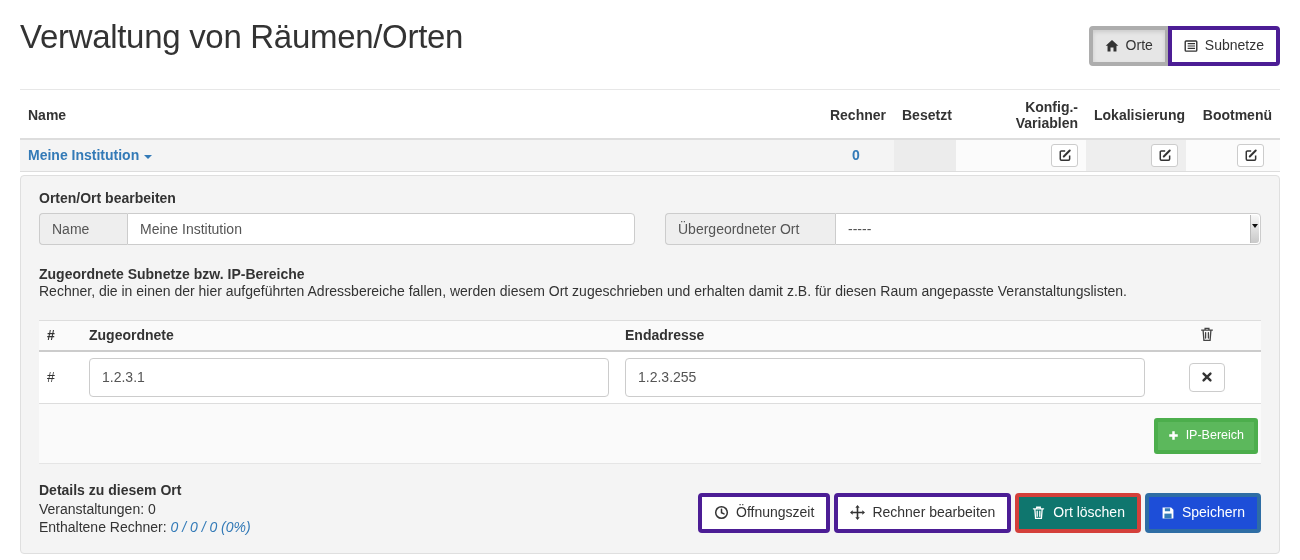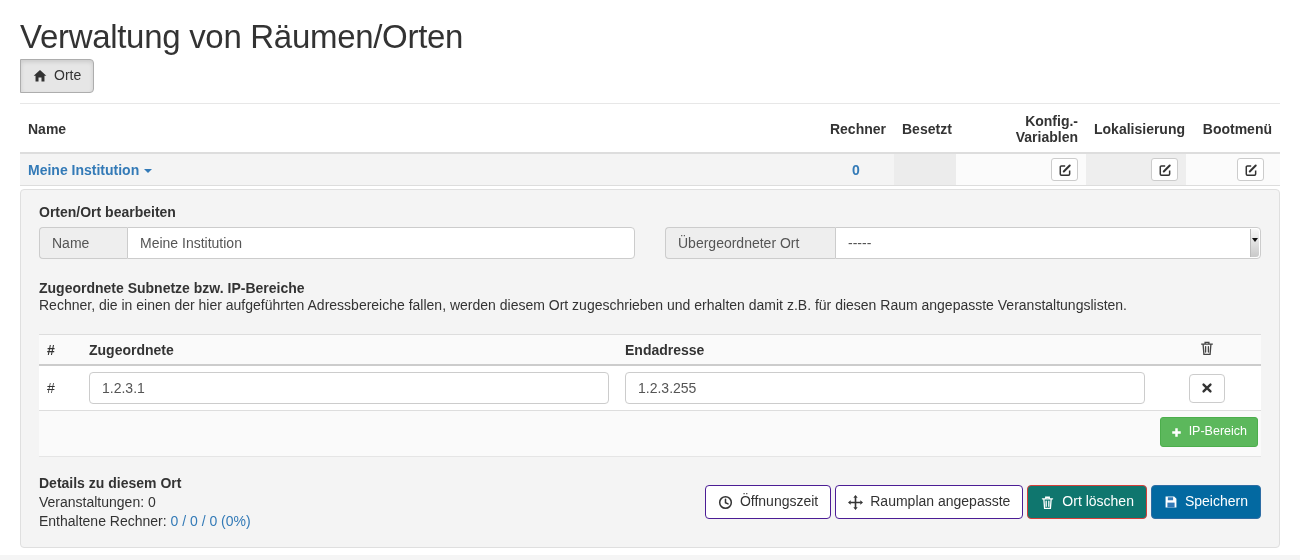--- a/index.html
+++ b/index.html
@@ -13,7 +13,7 @@
 
   
   .page-header { display:flex; justify-content:space-between; align-items:flex-start;
-    margin-top:16px; padding-bottom:10px; border-bottom:1px solid #e7e7e7;flex-direction:column; }
+    margin-top:16px; padding-bottom:23px; border-bottom:1px solid #e7e7e7; }
   h1.title { margin:0; font-size:33px; font-weight:400; color:#333; letter-spacing:-0.3px; line-height:1.25; }
 
   

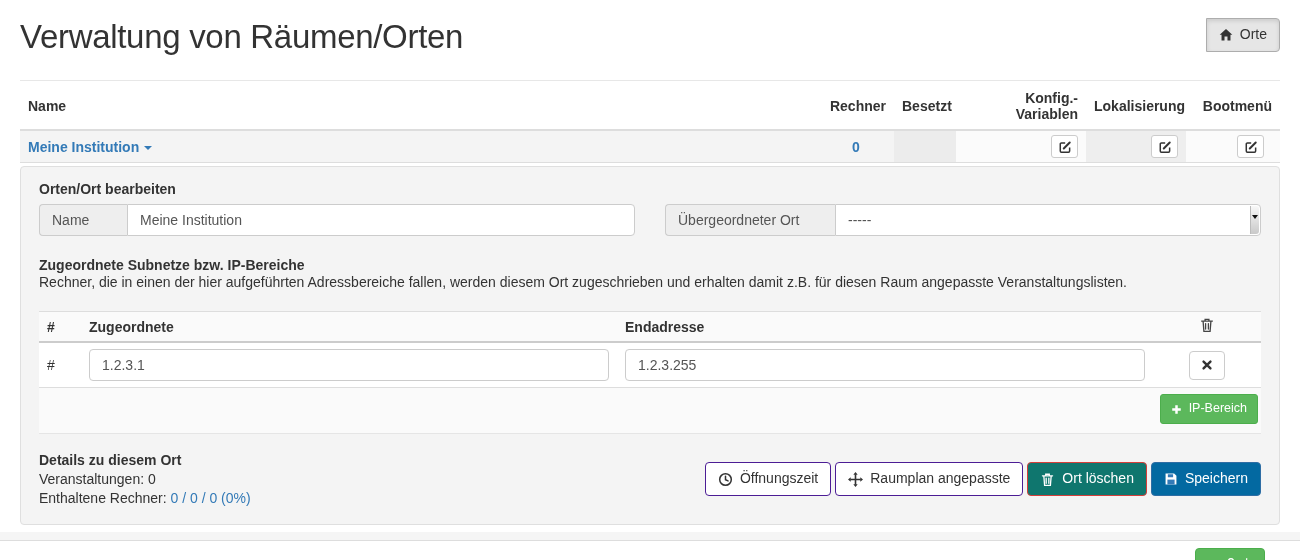--- a/index.html
+++ b/index.html
@@ -18,8 +18,8 @@
 
   
   .btn { display:inline-flex; align-items:center; gap:7px; padding:6px 12px;
-    font-family:inherit; font-size:14px; line-height:1.42; border:1px solid #4c1d95; border-radius:4px;
-    background:#fff; color:#333; cursor:pointer; white-space:nowrap; }
+    font-family:inherit; font-size:14px; line-height:1.42; border:4px solid #4c1d95; border-radius:4px;
+    background:#fff; color:#333; cursor:pointer; white-space:nowrap;margin-top:8px; }
   .btn-group { display:inline-flex; margin-top:2px; }
   .btn-group .btn { border-radius:0; margin-left:-1px; }
   .btn-group .btn:first-child { border-radius:4px 0 0 4px; margin-left:0; }

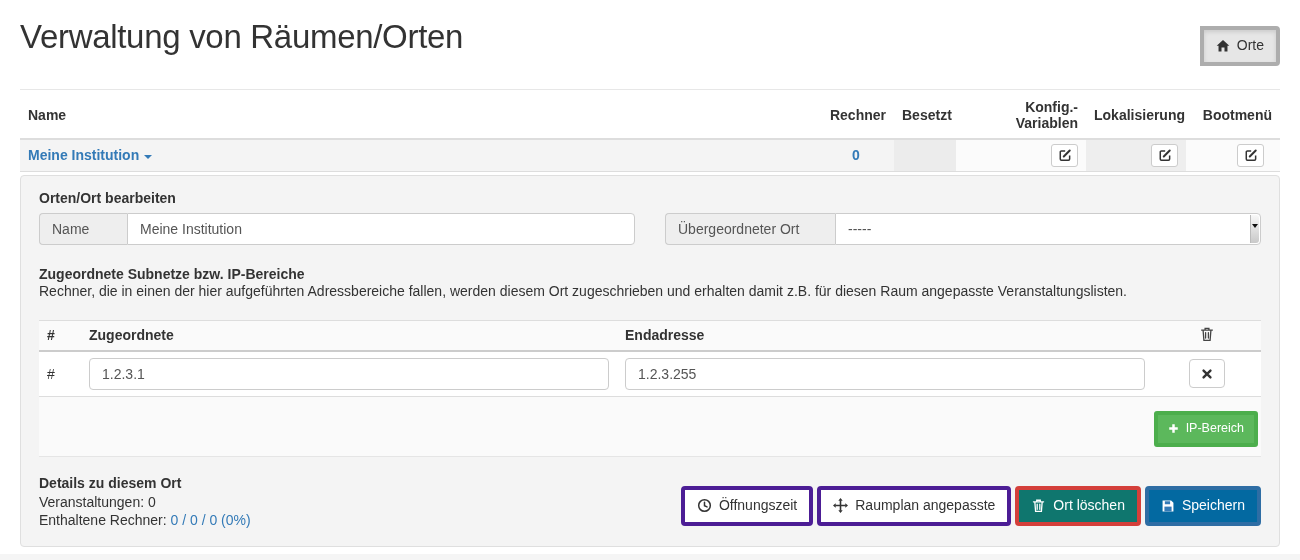--- a/index.html
+++ b/index.html
@@ -111,6 +111,15 @@
             </svg>
         </span>
         <span>Orte</span>
+      </button>
+      <button class="btn">
+        <span class="icon">
+          <svg width="14" height="14" viewBox="0 0 16 16">
+            <rect x="1.4" y="2.2" width="13.2" height="11.6" rx="1" fill="none" stroke="#333" stroke-width="1.6"></rect>
+            <path stroke="#333" stroke-width="1.4" d="M4.2 5.4 H12.6 M4.2 8 H12.6 M4.2 10.6 H12.6"></path>
+          </svg>
+        </span>
+        <span>Subnetze</span>
       </button>
     </div>
   </div>

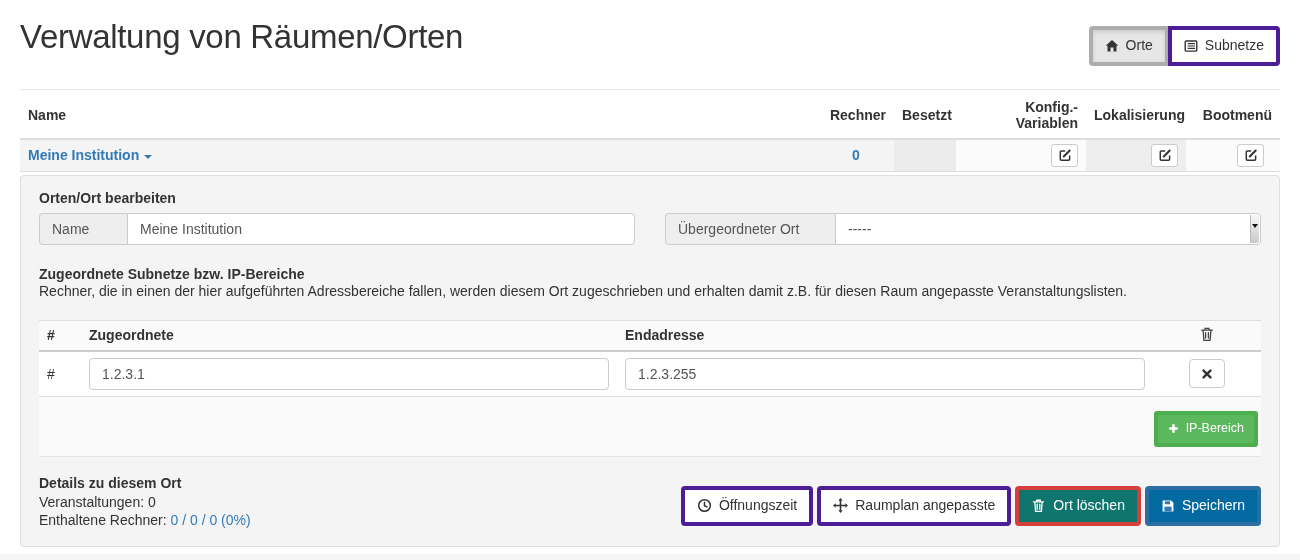--- a/index.html
+++ b/index.html
@@ -83,7 +83,7 @@
   .subnet-table tbody td.td-action { text-align:center; }
   .subnet-table tfoot tr { background:#fafafa; }
   .subnet-table tfoot td { padding:6px 3px 9px; text-align:right; border-bottom:1px solid #e5e5e5;text-decoration:underline; }
-  .ip-input { width:100%; height:32px; border:1px solid #ccc; border-radius:4px; padding:6px 12px;
+  .ip-input { width:100%; height:39px; border:1px solid #ccc; border-radius:4px; padding:6px 12px;
     font-family:inherit; font-size:14px; color:#555; background:#fff; outline:none; }
 
   

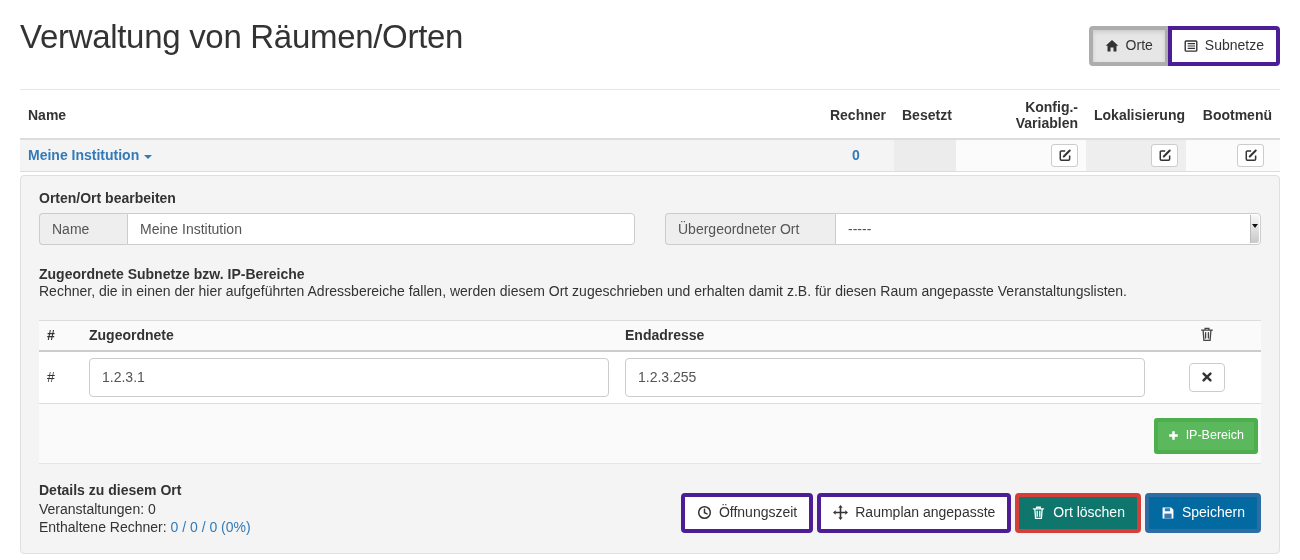--- a/index.html
+++ b/index.html
@@ -287,7 +287,7 @@
                       <path fill="#333" d="M8 0 L10.3 2.9 H5.7 Z M8 16 L5.7 13.1 H10.3 Z M0 8 L2.9 5.7 V10.3 Z M16 8 L13.1 5.7 V10.3 Z"></path>
                     </svg>
                   </span>
-                  <span>Raumplan angepasste</span>
+                  <span>Rechner bearbeiten</span>
                 </button>
                 <button class="btn btn-danger">
                   <span class="icon">

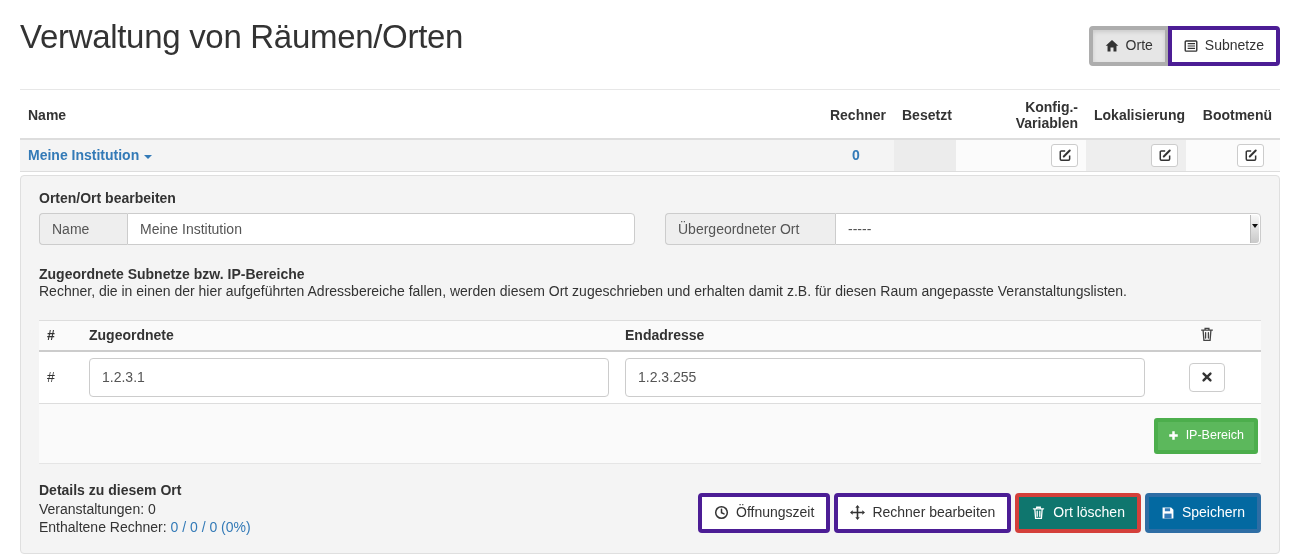--- a/index.html
+++ b/index.html
@@ -27,7 +27,7 @@
   .btn.active { background:#e6e6e6; border-color:#adadad; box-shadow:inset 0 2px 4px rgba(0,0,0,.12); }
   .btn-success { background:#5cb85c; border-color:#4cae4c; color:#fff; }
   .btn-danger  { background:#0f766e; border-color:#d43f3a; color:#fff; }
-  .btn-primary { background:#0369a1; border-color:#2e6da4; color:#fff; }
+  .btn-primary { background:#1d4ed8; border-color:#2e6da4; color:#fff; }
   .btn-sm { padding:5px 10px; font-size:12.5px; border-radius:3px; }
   .mini-btn { width:27px; height:23px; padding:0; display:inline-flex; align-items:center;
     justify-content:center; border:1px solid #ccc; border-radius:3px; background:#fff; cursor:pointer; }

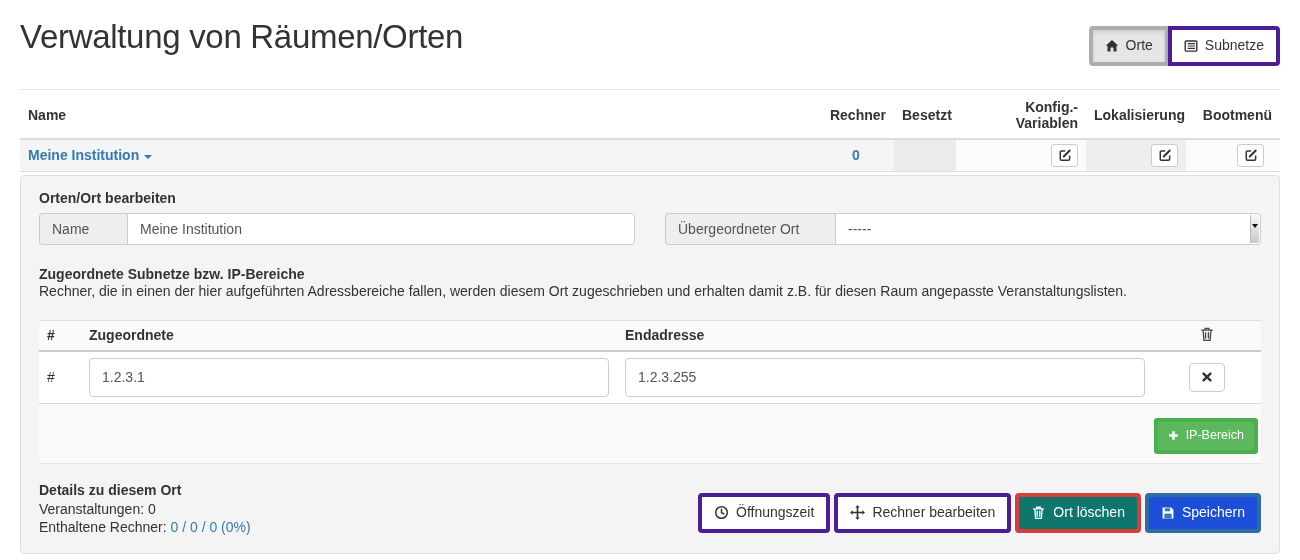--- a/index.html
+++ b/index.html
@@ -267,7 +267,7 @@
                 </div>
                 <div>
                   <span>Enthaltene Rechner:</span>
-                  <a class="count-link" style="font-weight:400;">0 / 0 / 0 (0%)</a>
+                  <a class="count-link" style="font-weight:400;font-style:italic;">0 / 0 / 0 (0%)</a>
                 </div>
               </div>
               <div class="detail-buttons">

